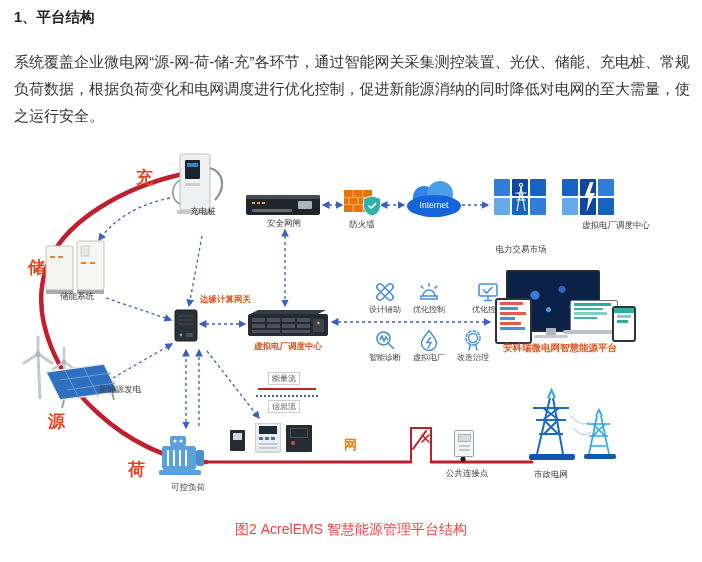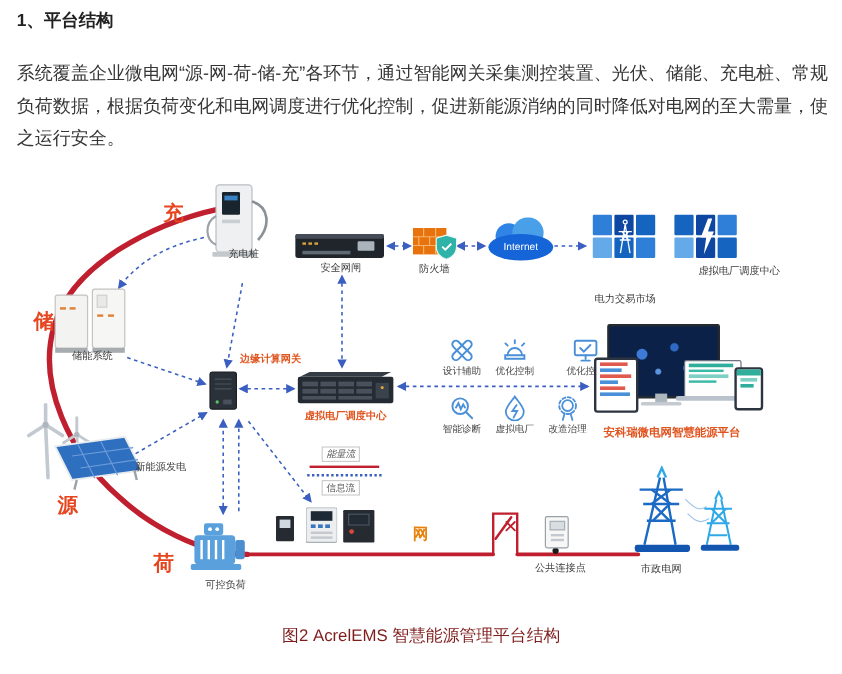--- a/index.html
+++ b/index.html
@@ -295,7 +295,7 @@
       <div class="tbar" style="background:#7fd0c4;width:70%;"></div>
       <div class="tbar" style="background:#2fae9c;width:55%;"></div>
     </div>
-    <div class="abs hotlabel" style="left:560px;top:208px;transform:translateX(-50%);font-size:9.5px;">安科瑞微电网智慧能源平台</div>
+    <div class="abs hotlabel" style="left:560px;top:196px;transform:translateX(-50%);font-size:9.5px;">安科瑞微电网智慧能源平台</div>
 
     <svg class="abs" style="left:12px;top:190px;" width="150" height="80">
       <g stroke="#c2c9d0" stroke-width="3" stroke-linecap="round">

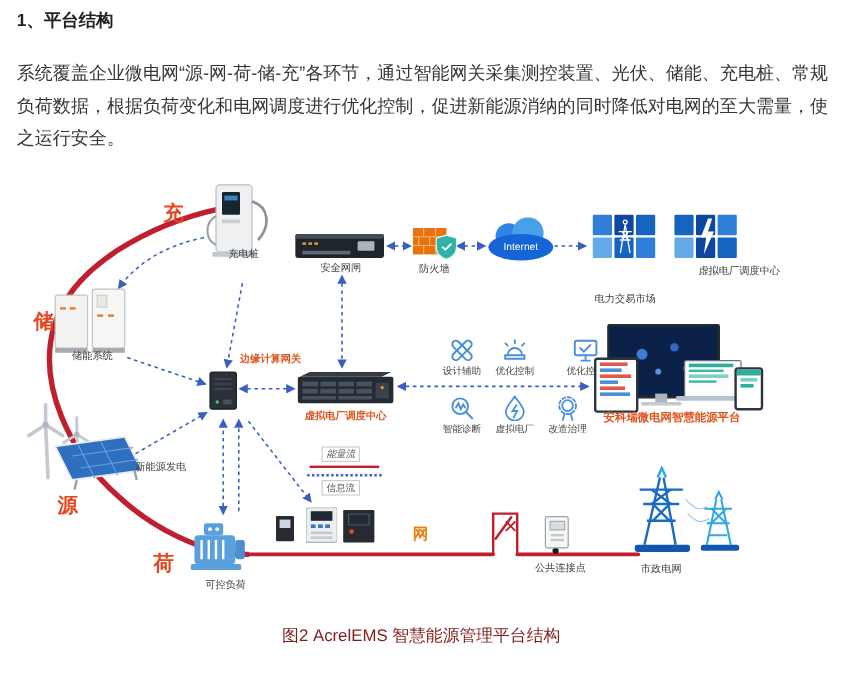--- a/index.html
+++ b/index.html
@@ -208,7 +208,7 @@
     </svg>
     <div class="abs hotlabel" style="left:288px;top:195px;transform:translateX(-50%);">虚拟电厂调度中心</div>
 
-    <div class="abs legendbox" style="left:268px;top:226px;font-style:italic;">能量流</div>
+    <div class="abs legendbox" style="left:268px;top:226px;">能量流</div>
     <div class="abs legline" style="left:258px;top:242px;"></div>
     <div class="abs legdot" style="left:256px;top:249px;"></div>
     <div class="abs legendbox" style="left:268px;top:254px;">信息流</div>

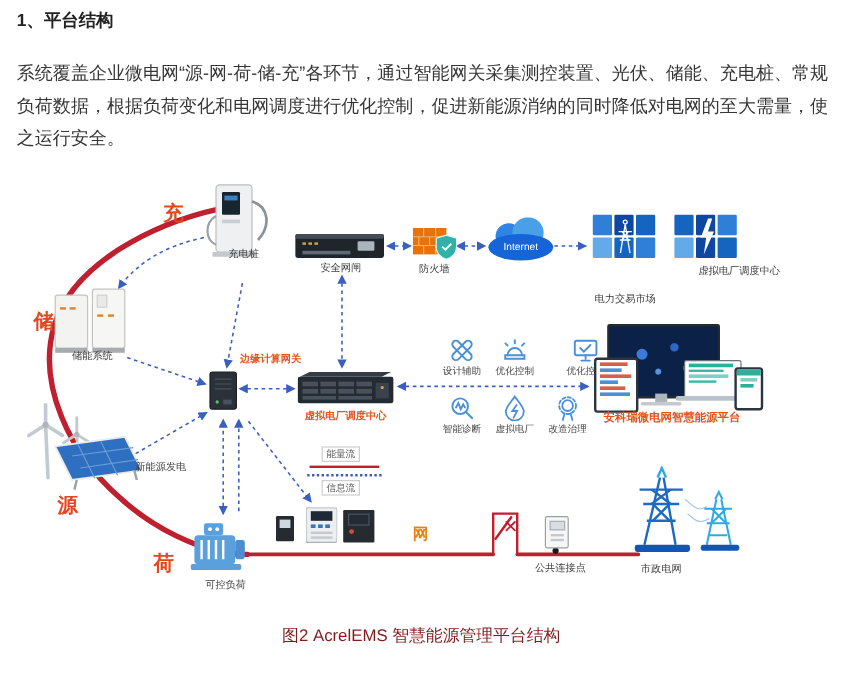--- a/index.html
+++ b/index.html
@@ -310,7 +310,7 @@
       </g>
       <path d="M52 64 l-2 8 M100 56 l2 8" stroke="#9aa2a8" stroke-width="2"></path>
     </svg>
-    <div class="abs devlabel" style="left:134px;top:238px;">新能源发电</div>
+    <div class="abs devlabel" style="left:120px;top:238px;">新能源发电</div>
 
     <svg class="abs" style="left:158px;top:286px;" width="50" height="46">
       <rect x="12" y="4" width="16" height="10" rx="2" fill="#5aa0dd"></rect>

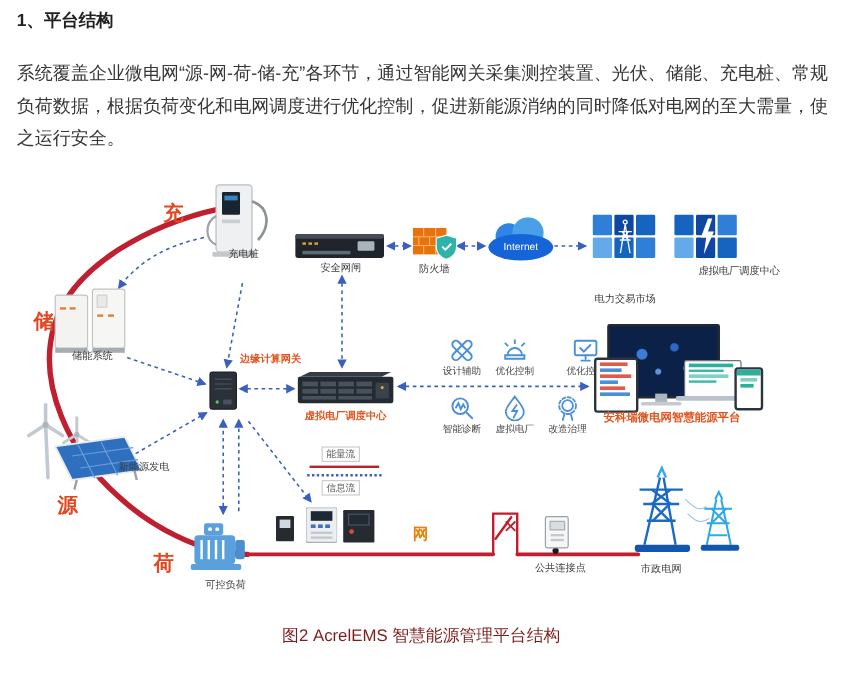--- a/index.html
+++ b/index.html
@@ -8,7 +8,7 @@
   .heading{position:absolute;left:14px;top:8px;font-size:14.5px;font-weight:bold;color:#222;}
   .bodytext{position:absolute;left:14px;top:48px;width:676px;font-size:15px;line-height:27px;
             color:#363636;text-align:justify;}
-  .caption{position:absolute;left:0;top:521px;width:702px;text-align:center;font-size:14px;color:#7f1d1d;}
+  .caption{position:absolute;left:0;top:521px;width:702px;text-align:center;font-size:14px;color:#ef4444;}
   .diagram{position:absolute;left:0;top:146px;width:702px;height:372px;}
   .abs{position:absolute;}
   .ring{font-weight:bold;font-size:17px;color:#e6461f;}

